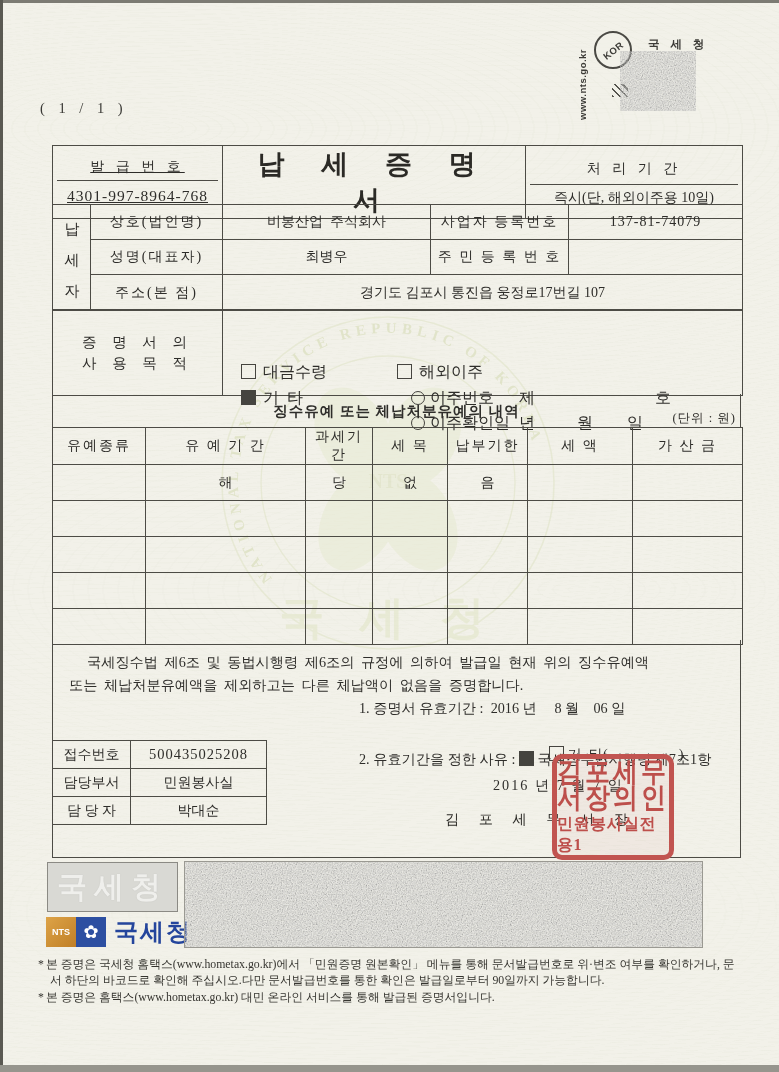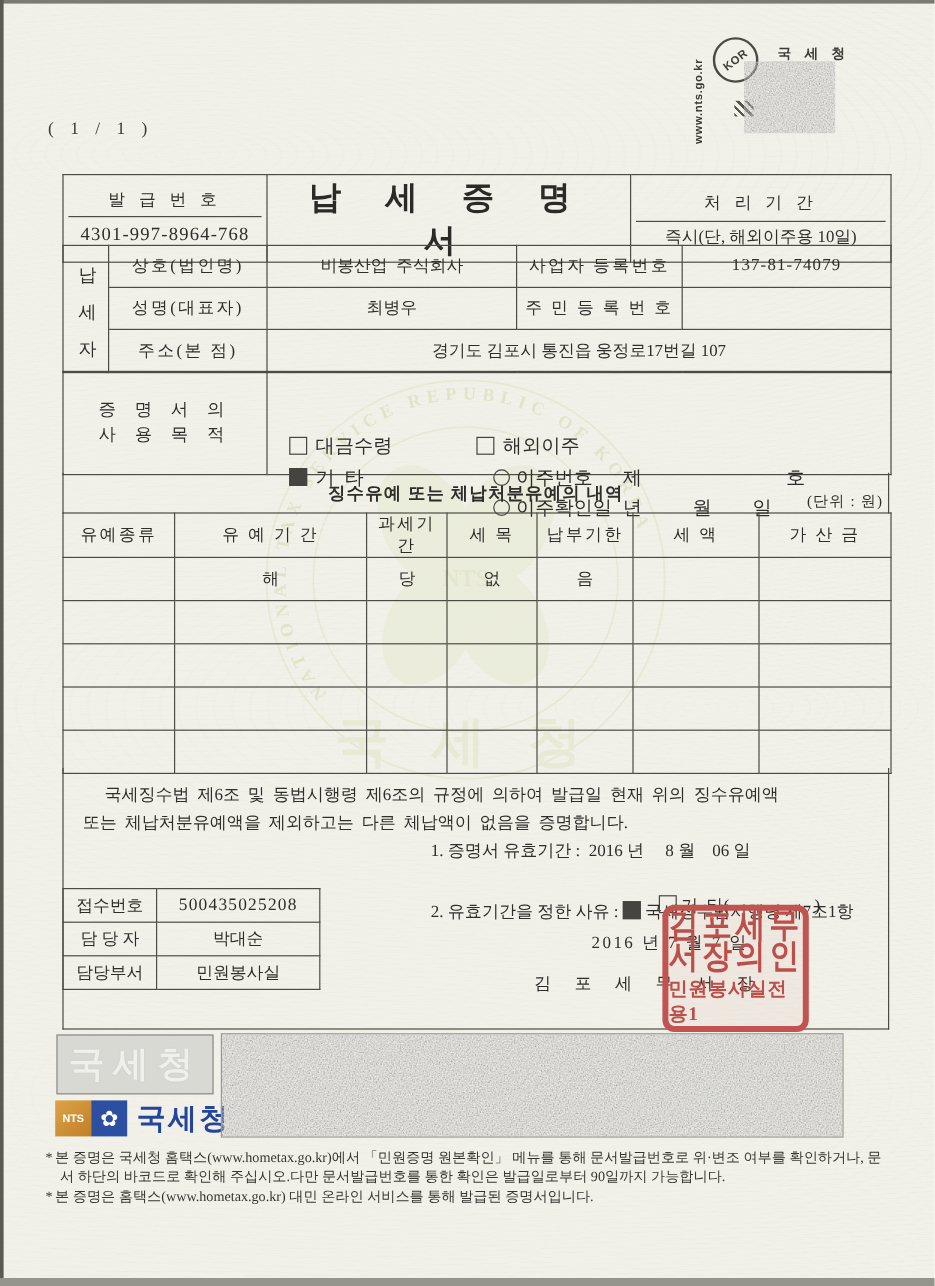--- a/index.html
+++ b/index.html
@@ -139,7 +139,7 @@
     <tbody>
         <tr>
       <td class="p0">
-        <div class="stack" style="height:58px;">
+        <div class="stack" style="height:58px;text-decoration:underline;">
           <div class="s-top lbl-sp" style="height:27px;">발 급 번 호</div>
           <div class="s-bot num">4301-997-8964-768</div>
         </div>

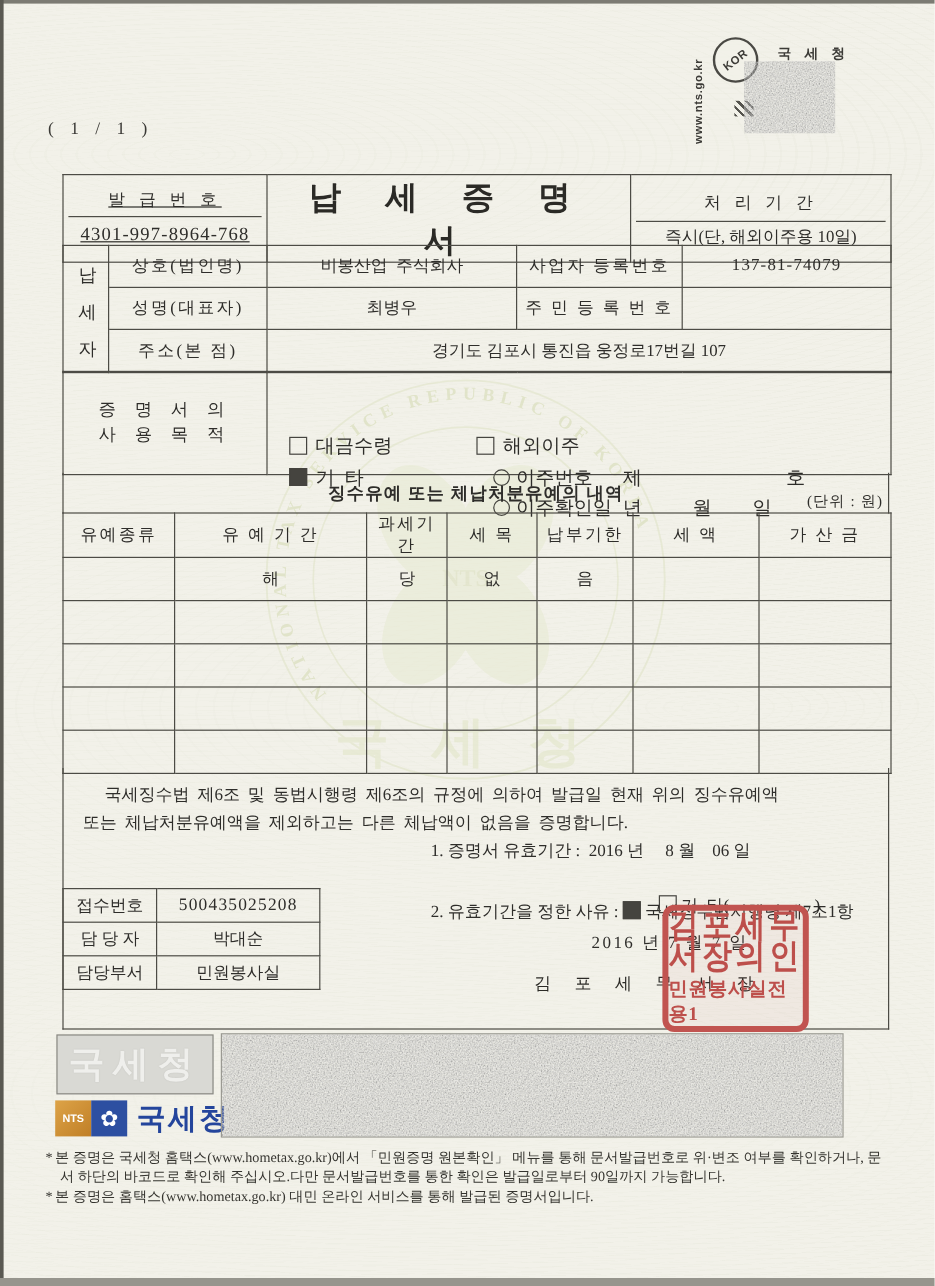--- a/index.html
+++ b/index.html
@@ -324,12 +324,12 @@
       <td class="al num" style="font-size:14.5px;">500435025208</td>
     </tr>
     <tr style="height:28px;">
+      <td>담당부서</td>
+      <td class="al">민원봉사실</td>
+    </tr>
+    <tr style="height:28px;">
       <td>담 당 자</td>
       <td class="al">박대순</td>
-    </tr>
-    <tr style="height:28px;">
-      <td>담당부서</td>
-      <td class="al">민원봉사실</td>
     </tr>
   </tbody>
     </table>

